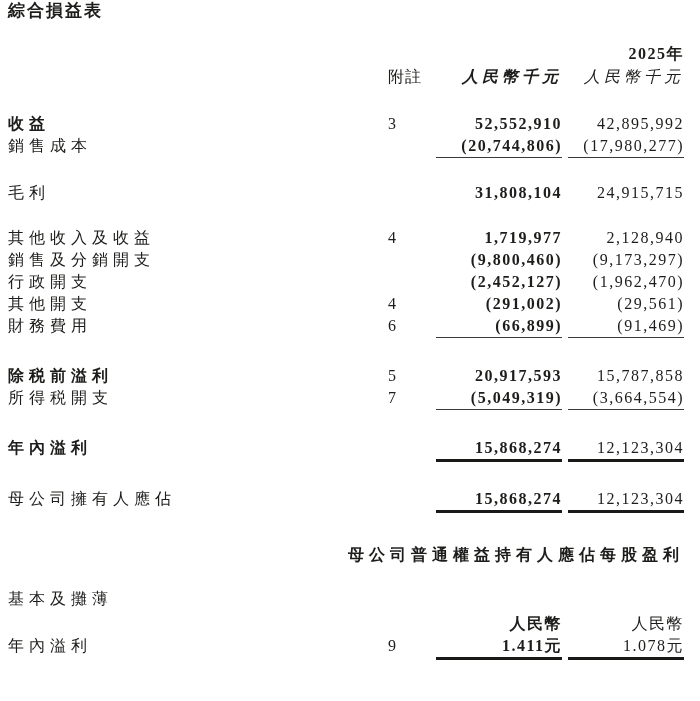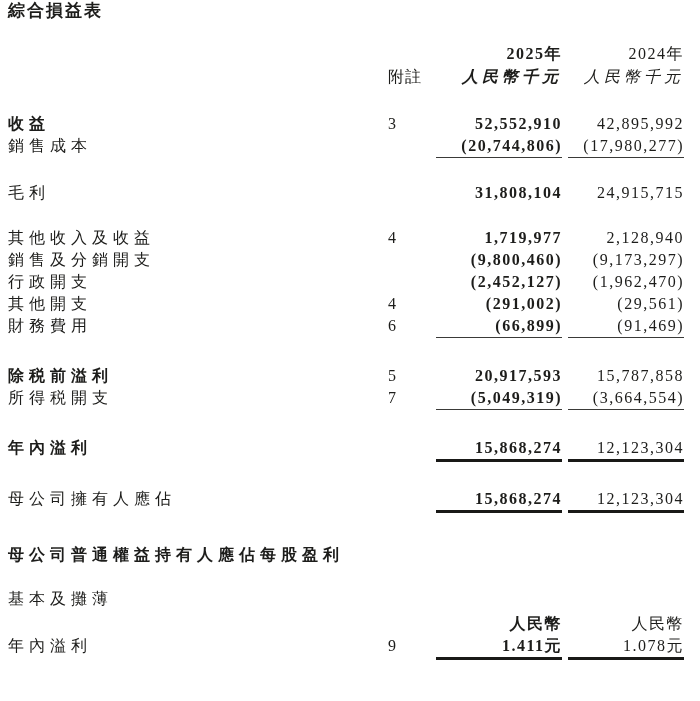--- a/index.html
+++ b/index.html
@@ -56,7 +56,6 @@
     <div class="lbl"></div>
     <div class="note"></div>
     <div class="v1 year1">2025年</div>
-    <div class="v2">2024年</div>
   </div>
 
   <div class="row colhead mt1">

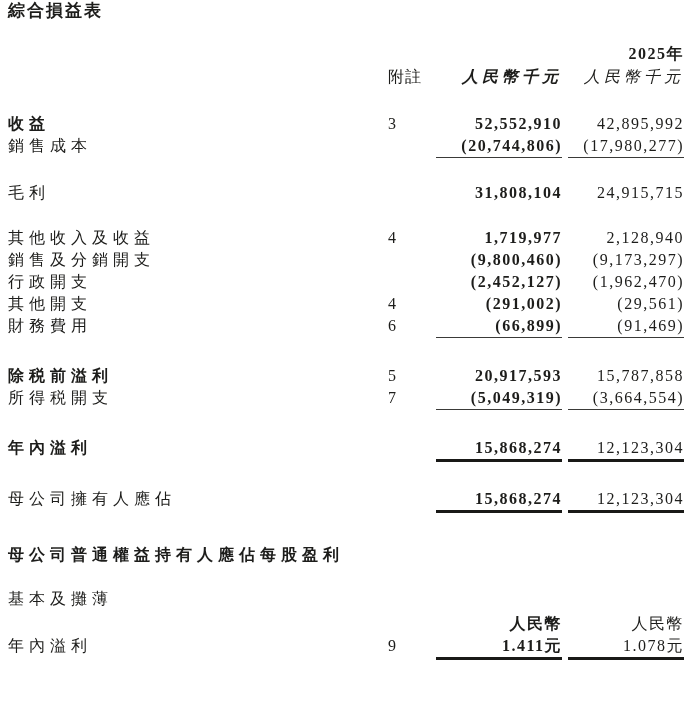--- a/index.html
+++ b/index.html
@@ -43,7 +43,7 @@
 
   .mt1{margin-top:1px;}  .mt3{margin-top:3px;}  .mt20{margin-top:20px;}
   .mt21{margin-top:21px;}.mt22{margin-top:22px;align-items:flex-end;}.mt23{margin-top:23px;}
-  .mt25{margin-top:25px;}.mt26{margin-top:26px;}
+  .mt25{margin-top:25px;}.mt26{margin-top:26px;text-align:right;}
 </style>
 </head>
 <body>

